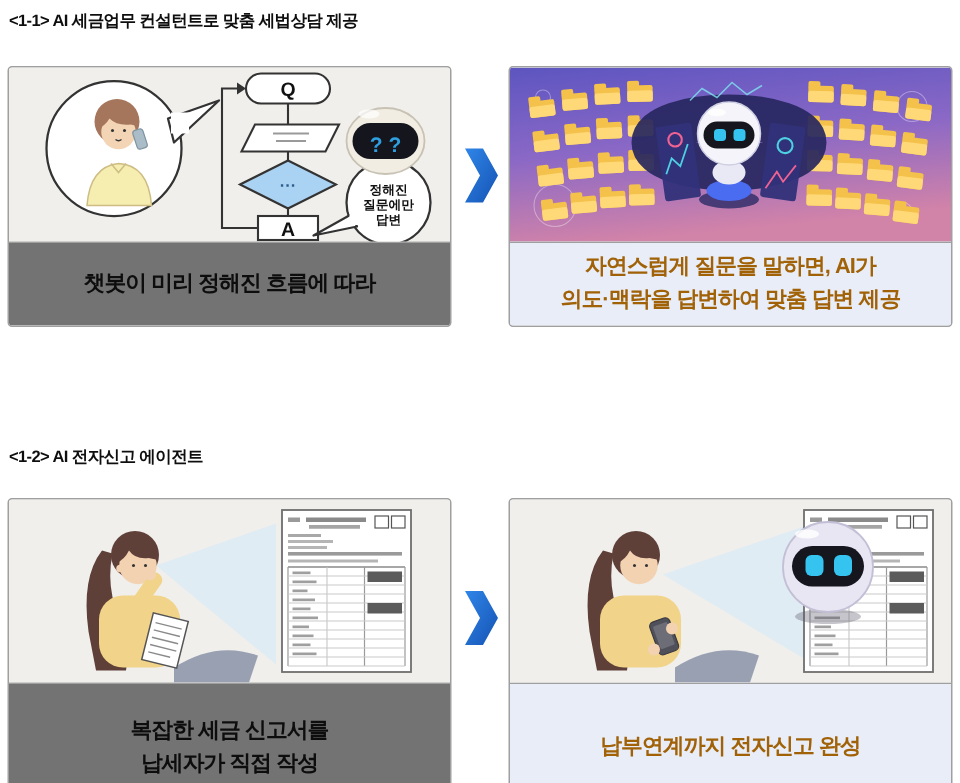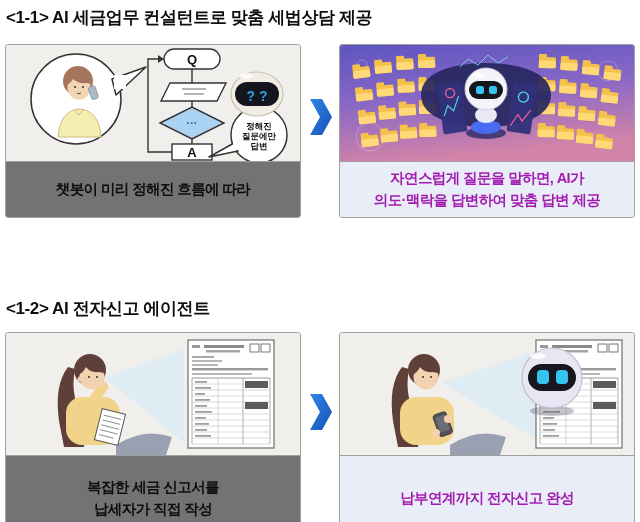--- a/index.html
+++ b/index.html
@@ -9,7 +9,7 @@
   }
   *{box-sizing:border-box;}
   .sec-title{
-    position:absolute;left:6px;font-size:17px;font-weight:800;color:#0e0e0e;
+    position:absolute;left:6px;font-size:11px;font-weight:800;color:#0e0e0e;
     letter-spacing:-0.4px;white-space:nowrap;
   }
   .t1{top:6px;} .t2{top:297px;}

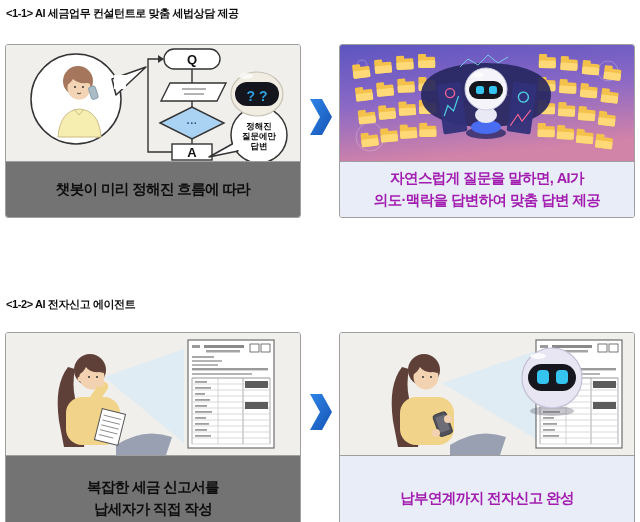--- a/index.html
+++ b/index.html
@@ -29,7 +29,7 @@
     font-weight:800;font-size:14.5px;line-height:1.5;letter-spacing:-0.6px;
   }
   .cap-white{background:#737373;color:#0d0d0d;}
-  .cap-blue{background:#e9edf8;color:#a21caf;}
+  .cap-blue{background:#e9edf8;color:#a16207;}
   .arrow-cell{width:38px;flex:none;display:flex;justify-content:center;}
   .a1{margin-top:53px;} .a2{margin-top:60px;}
   svg{display:block;}

